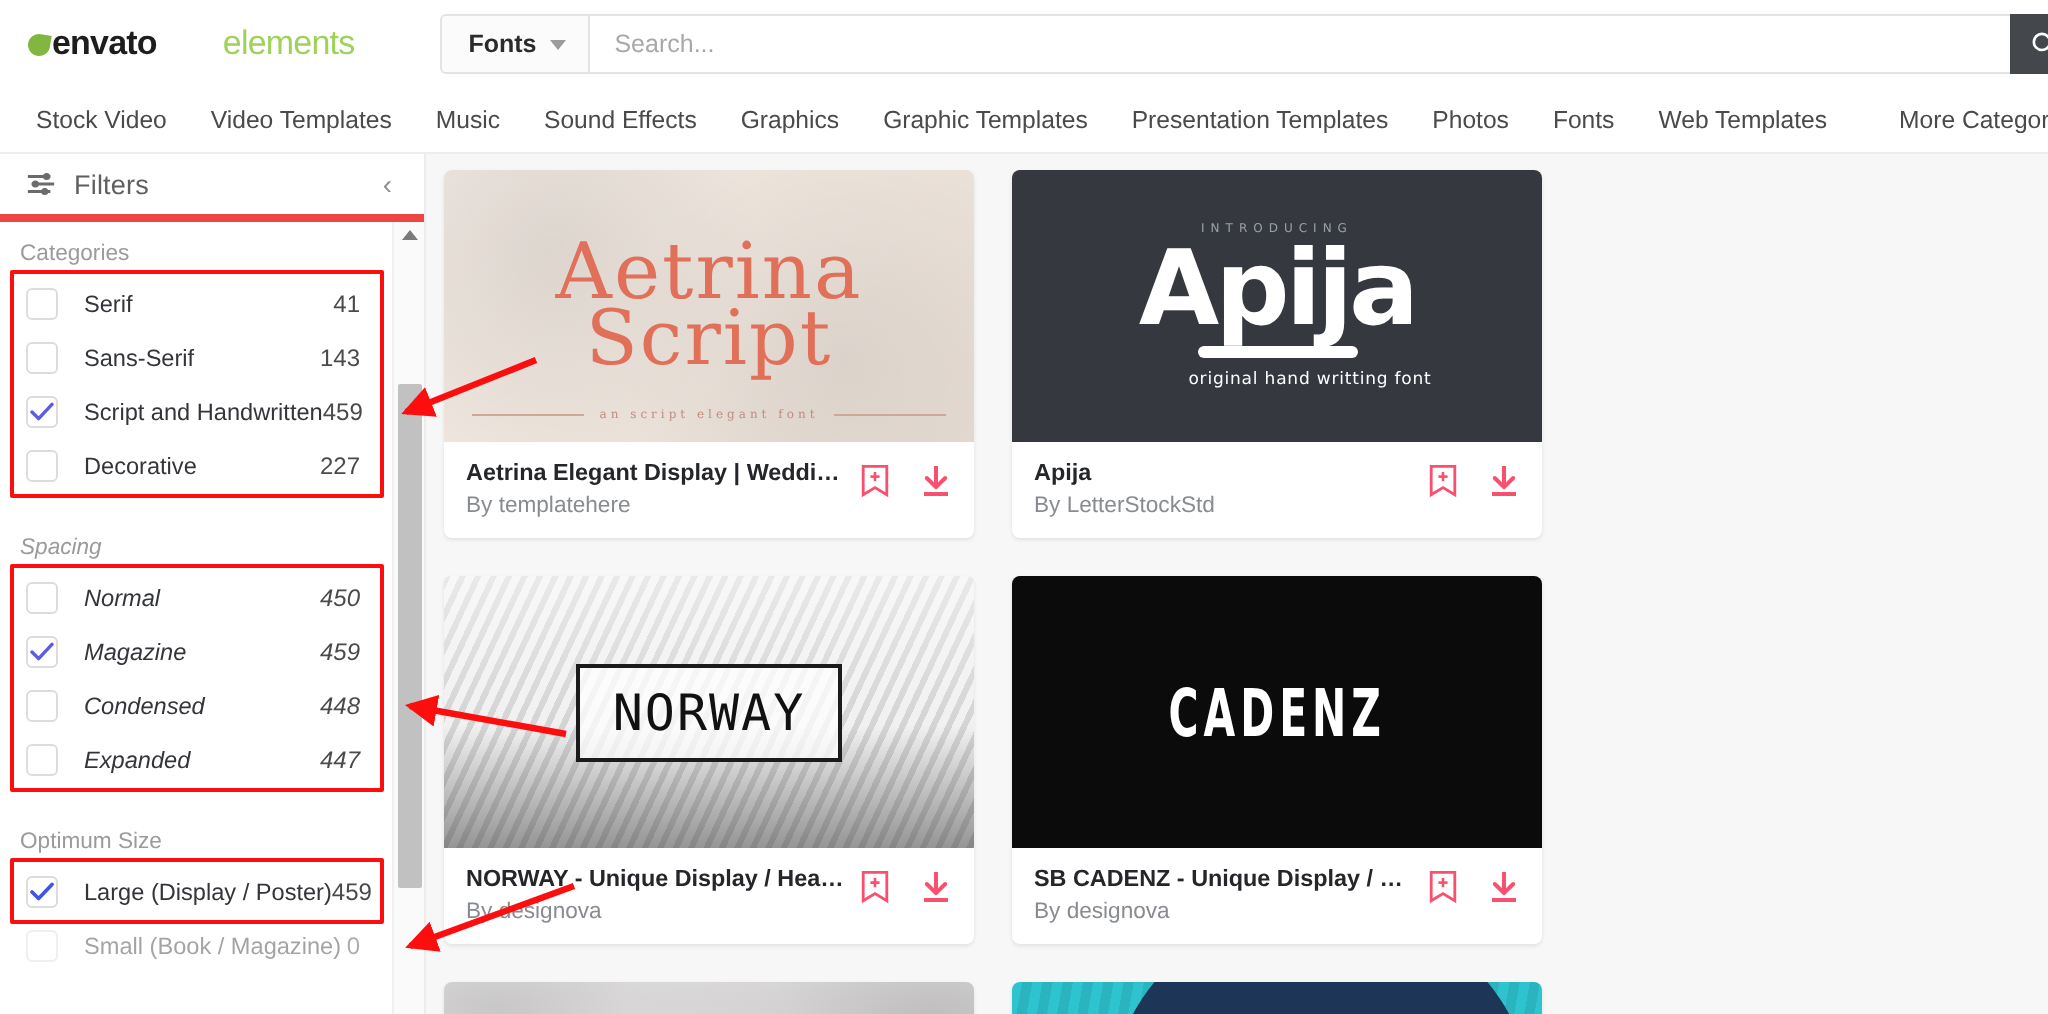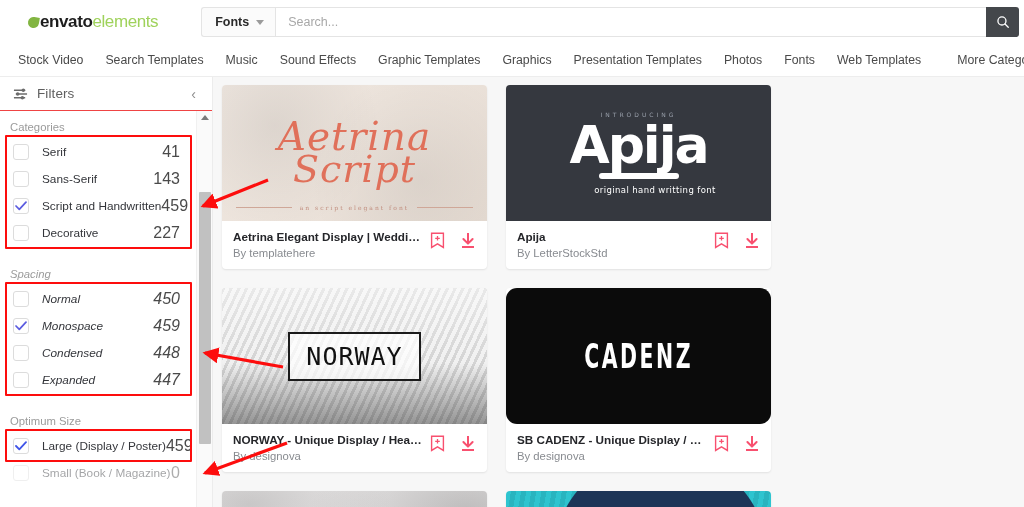--- a/index.html
+++ b/index.html
@@ -16,7 +16,7 @@
     height: 44px;
     display: flex;
     align-items: center;
-    padding: 0 28px;
+    padding: 0 14px;
     background: #ffffff;
   }
   .logo {

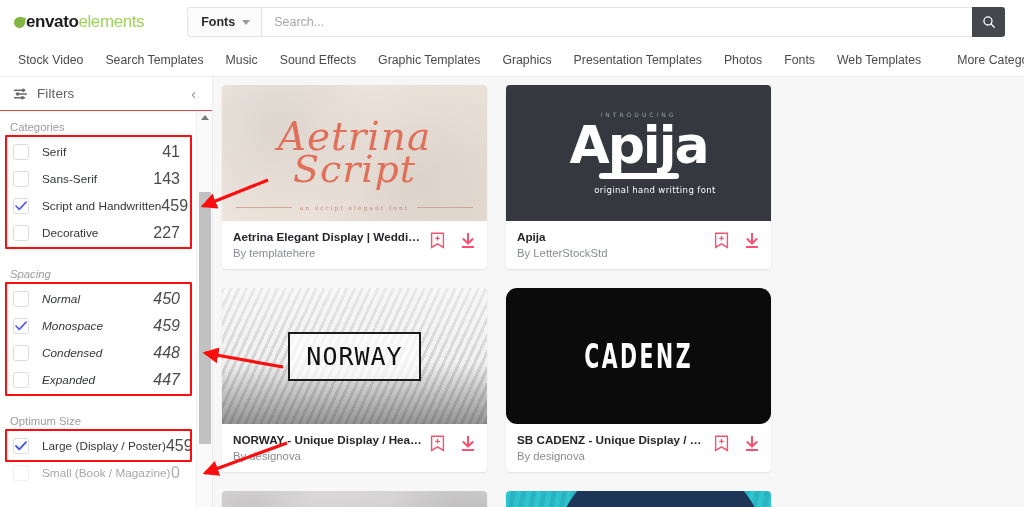--- a/index.html
+++ b/index.html
@@ -36,7 +36,7 @@
     flex: none;
   }
   .logo-envato { color: #1d1d1d; }
-  .logo-elements { color: #9fd25b; font-weight: 400; }
+  .logo-elements { color: #9fd25b; font-weight: 400; margin-left: 33px; }
 
   .searchwrap {
     display: flex;

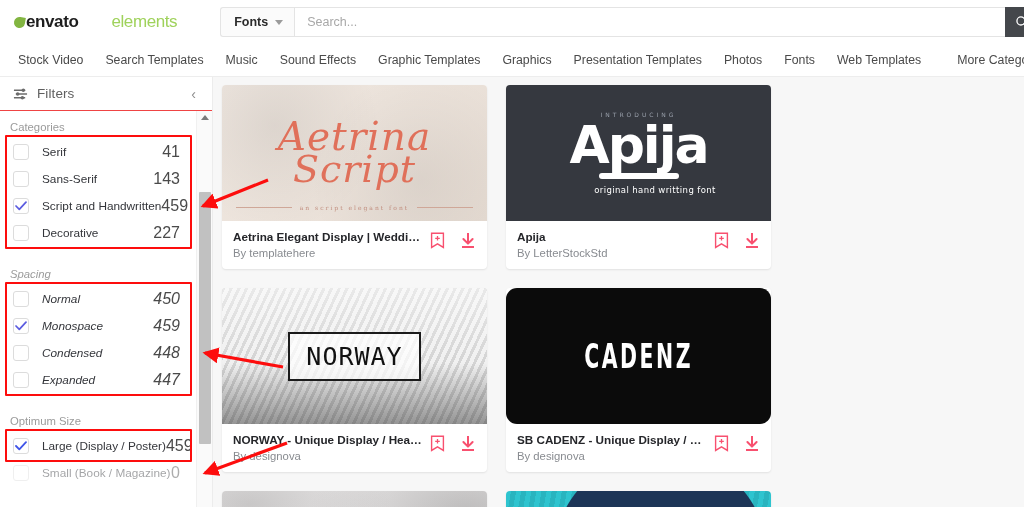--- a/index.html
+++ b/index.html
@@ -428,7 +428,7 @@
 
 <div class="nav">
   <div class="nav-item">Stock Video</div>
-  <div class="nav-item">Search Templates</div>
+  <div class="nav-item">Video Templates</div>
   <div class="nav-item">Music</div>
   <div class="nav-item">Sound Effects</div>
   <div class="nav-item">Graphic Templates</div>

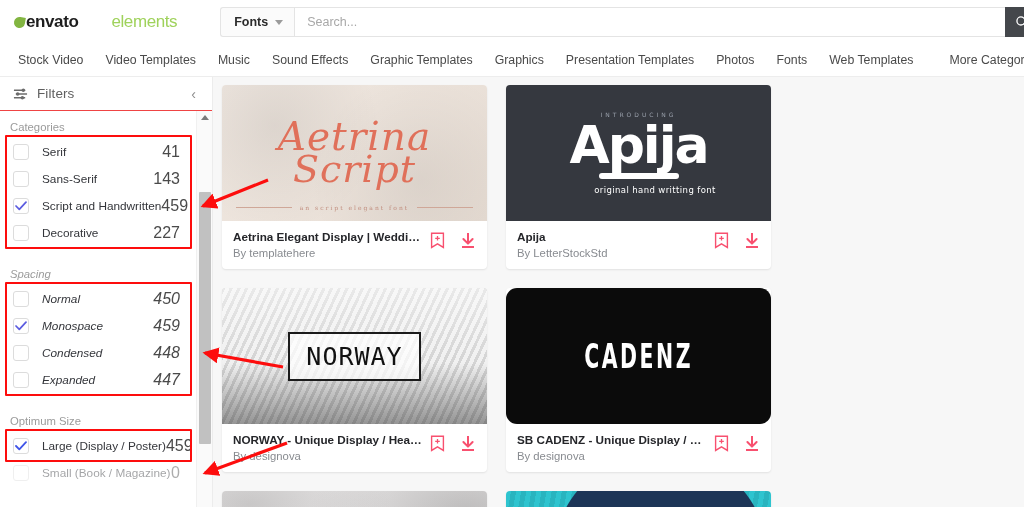--- a/index.html
+++ b/index.html
@@ -431,8 +431,8 @@
   <div class="nav-item">Video Templates</div>
   <div class="nav-item">Music</div>
   <div class="nav-item">Sound Effects</div>
+  <div class="nav-item">Graphics</div>
   <div class="nav-item">Graphic Templates</div>
-  <div class="nav-item">Graphics</div>
   <div class="nav-item">Presentation Templates</div>
   <div class="nav-item">Photos</div>
   <div class="nav-item">Fonts</div>

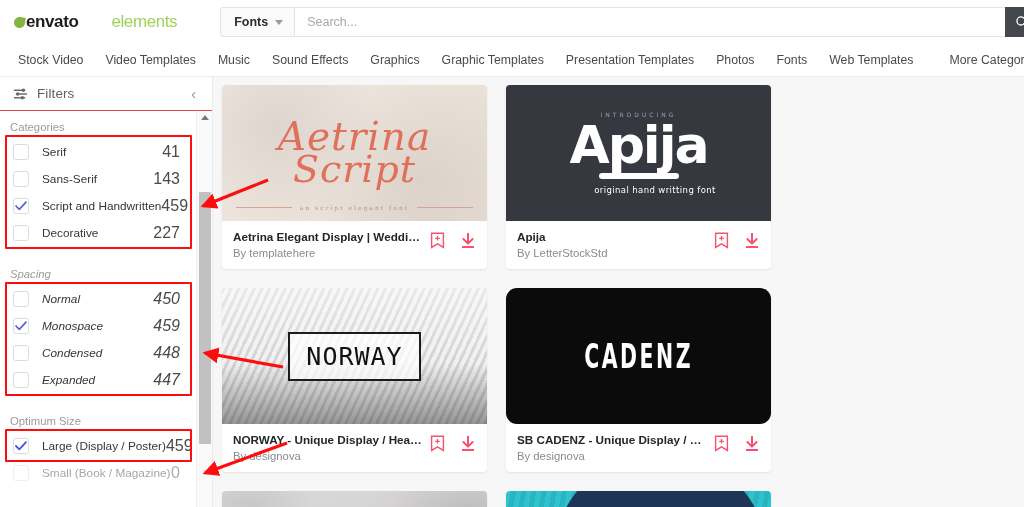--- a/index.html
+++ b/index.html
@@ -133,7 +133,7 @@
     display: flex;
     align-items: center;
     padding: 0 13px 0 13px;
-    border-bottom: 1px solid #ef4444;
+    border-bottom: 4px solid #ef4444;
   }
   .filters-title {
     font-size: 13.5px;

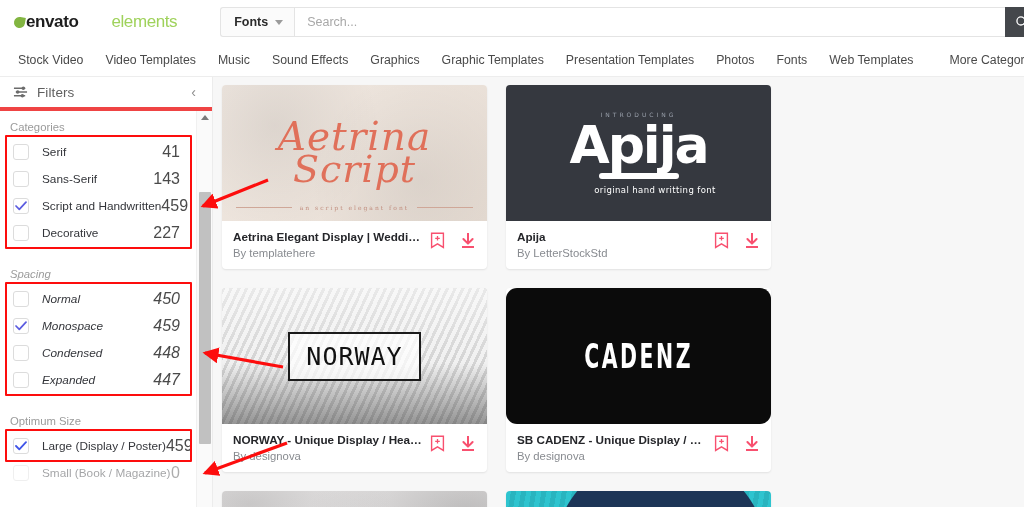--- a/index.html
+++ b/index.html
@@ -195,7 +195,7 @@
   }
   .fitem-count {
     margin-left: auto;
-    font-size: 16px;
+    font-size: 12px;
     color: #4a4a4a;
   }
   

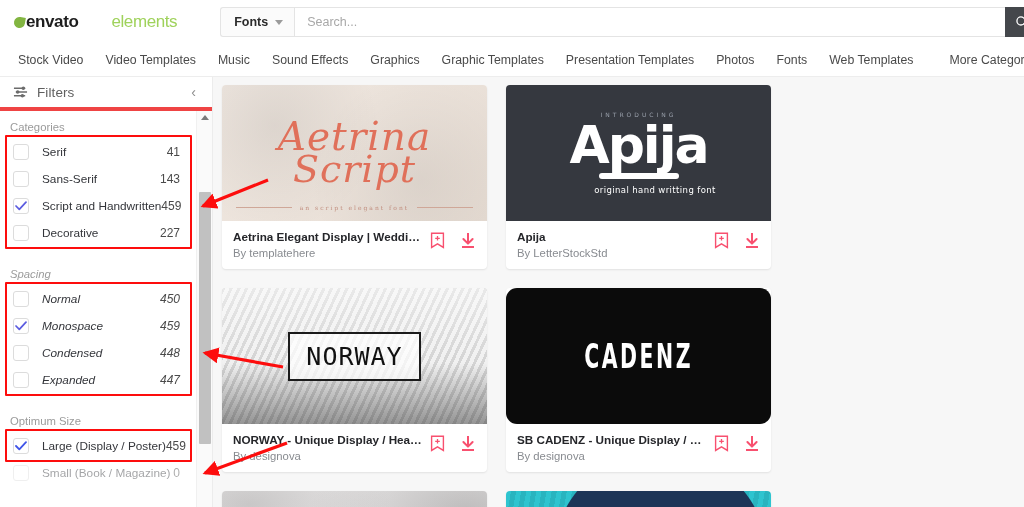--- a/index.html
+++ b/index.html
@@ -302,7 +302,6 @@
   }
   .aetrina-word {
     font-family: "DejaVu Serif", serif;
-    font-style: italic;
     color: #e0705a;
     line-height: .95;
     text-align: center;

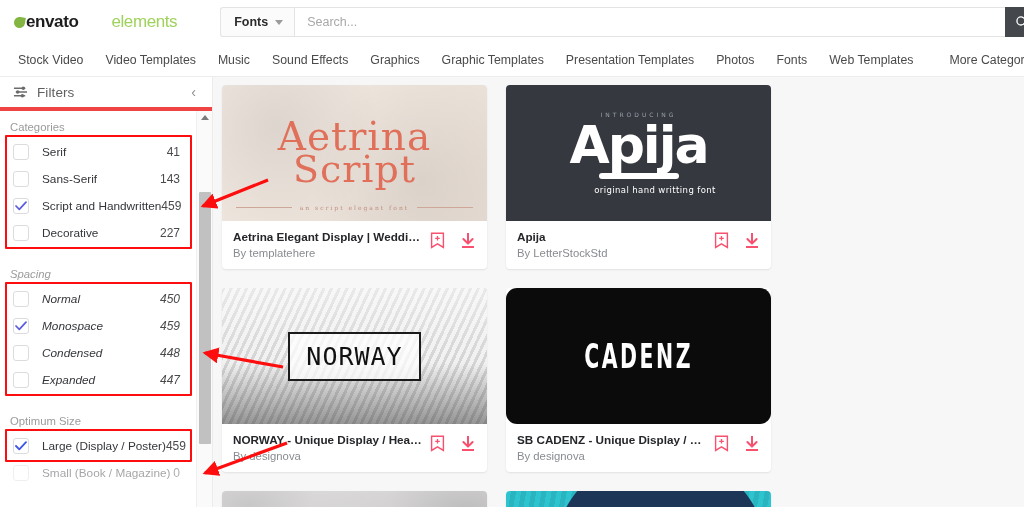--- a/index.html
+++ b/index.html
@@ -510,7 +510,7 @@
                   <polyline points="1,5 4.3,8.3 11,1.2" fill="none" stroke="#5b5ce0" stroke-width="1.7" stroke-linecap="round" stroke-linejoin="round"></polyline>
                 </svg>
             </span>
-            <span class="fitem-label">Monospace</span>
+            <span class="fitem-label">Magazine</span>
             <span class="fitem-count">459</span>
           </div>
 

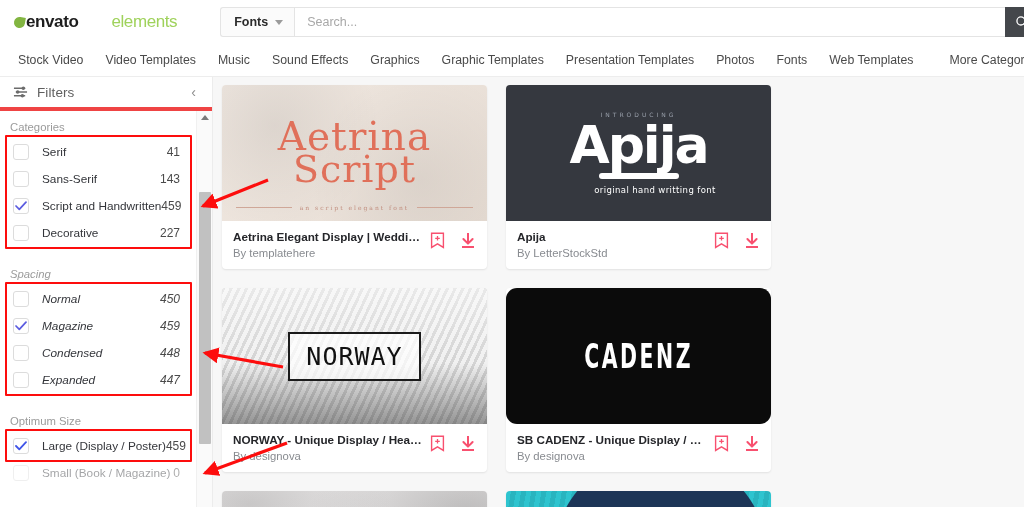--- a/index.html
+++ b/index.html
@@ -359,7 +359,7 @@
     color: #111;
   }
 
-  .th-cadenz { background: #0b0b0b; border-radius: 11px; }
+  .th-cadenz { background: #0b0b0b; }
   .cadenz-text {
     font-family: "DejaVu Sans", sans-serif;
     font-weight: 700;

